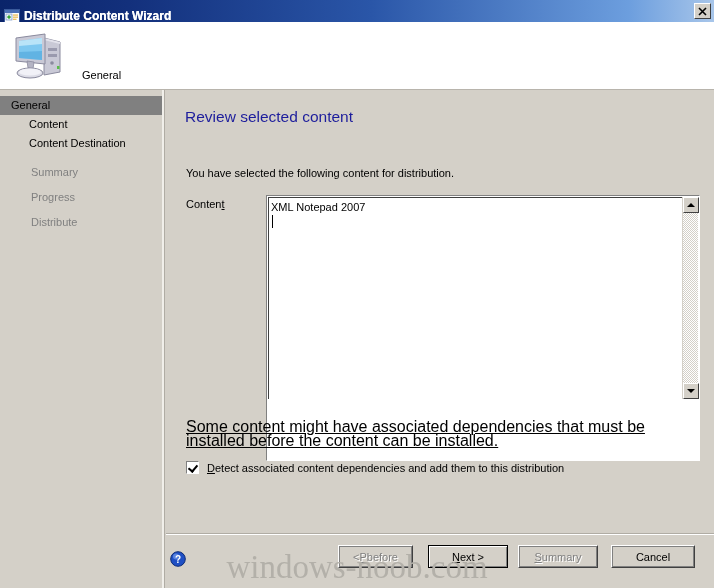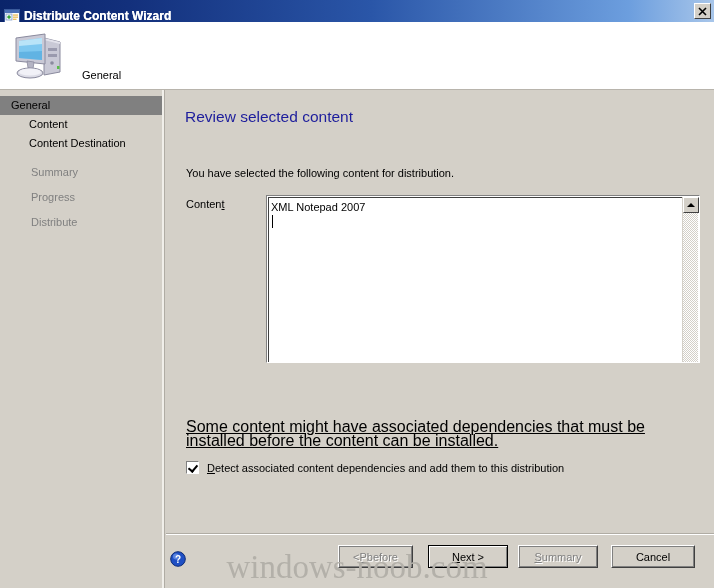--- a/index.html
+++ b/index.html
@@ -153,7 +153,7 @@
   #listbox {
     position: absolute;
     left: 100px; top: 105px;
-    width: 434px; height: 168px;
+    width: 434px; height: 266px;
     background: #ffffff;
     border-top: 1px solid #808080;
     border-left: 1px solid #808080;

